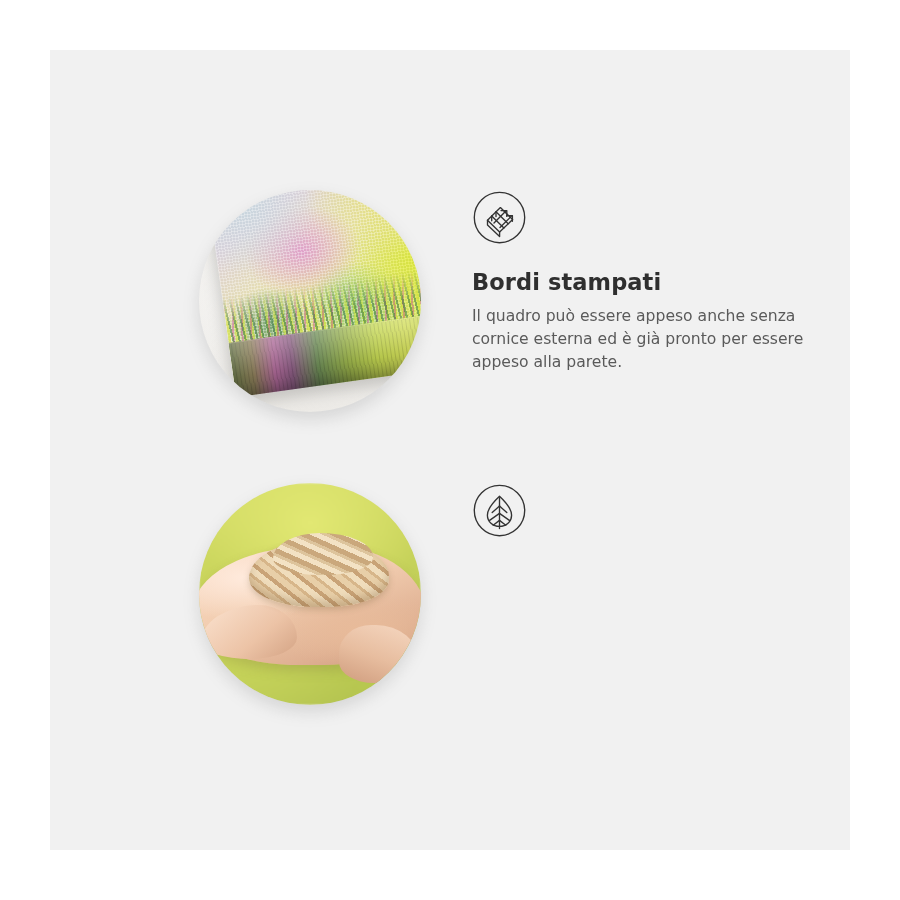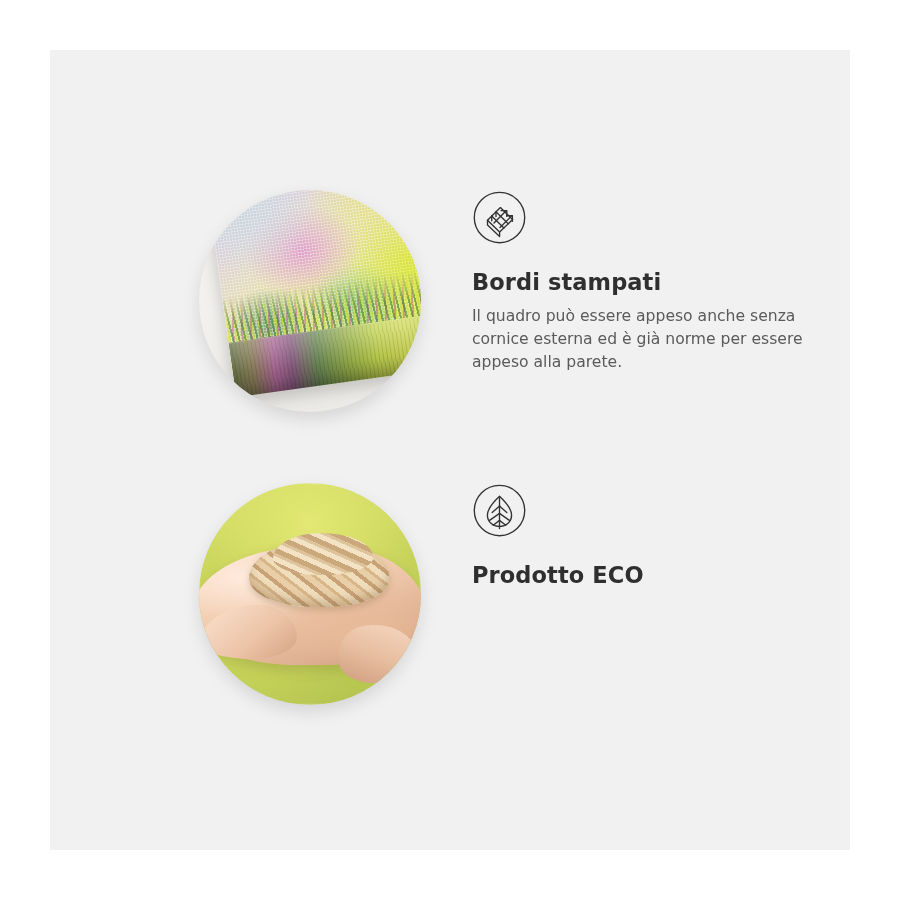--- a/index.html
+++ b/index.html
@@ -289,7 +289,7 @@
 
         <h2 class="feature-title">Bordi stampati</h2>
 
-        <p class="feature-desc">Il quadro può essere appeso anche senza cornice esterna ed è già norme per essere appeso alla parete.</p>
+        <p class="feature-desc">Il quadro può essere appeso anche senza cornice esterna ed è già pronto per essere appeso alla parete.</p>
       </div>
     </section>
 

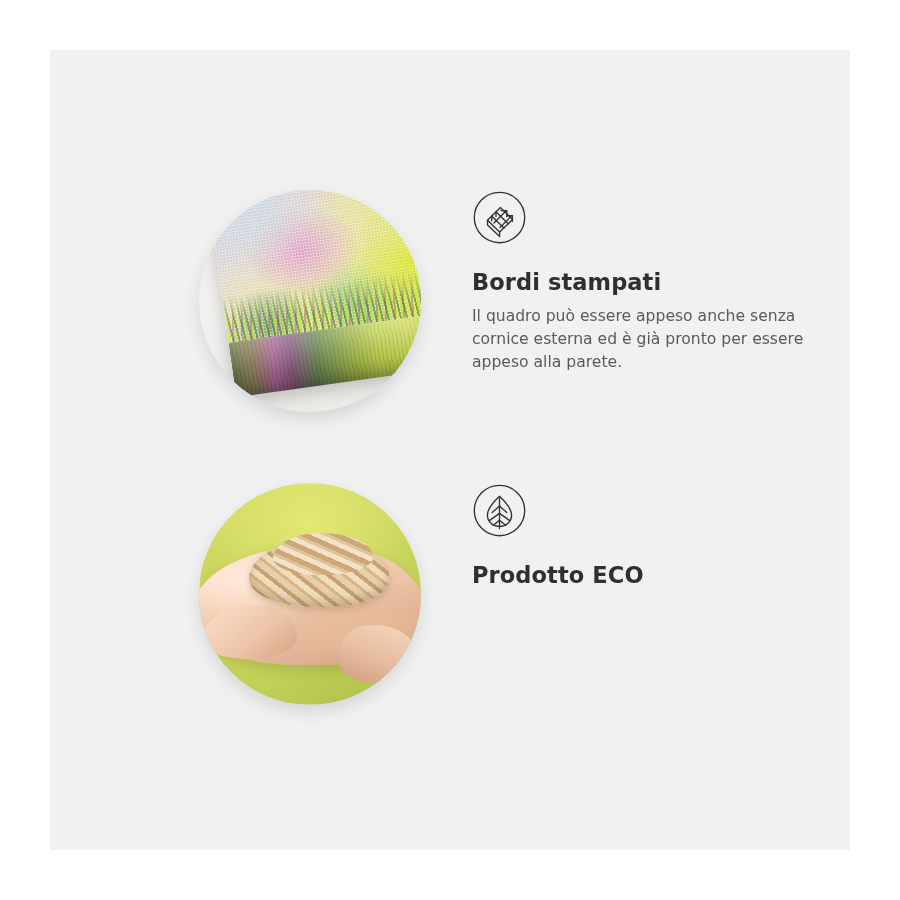--- a/index.html
+++ b/index.html
@@ -331,7 +331,6 @@
           </svg>
         </div>
 
-        <h2 class="feature-title">Prodotto ECO</h2>
 
       </div>
     </section>

